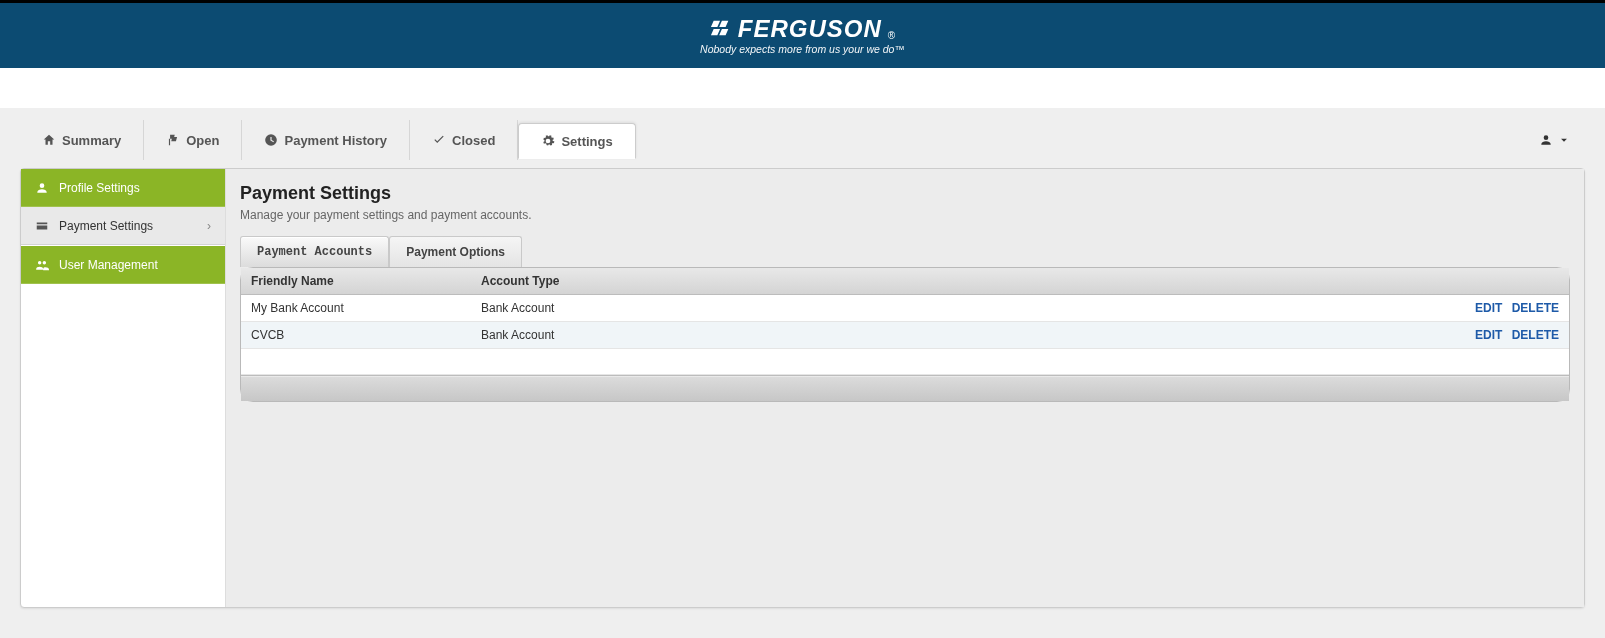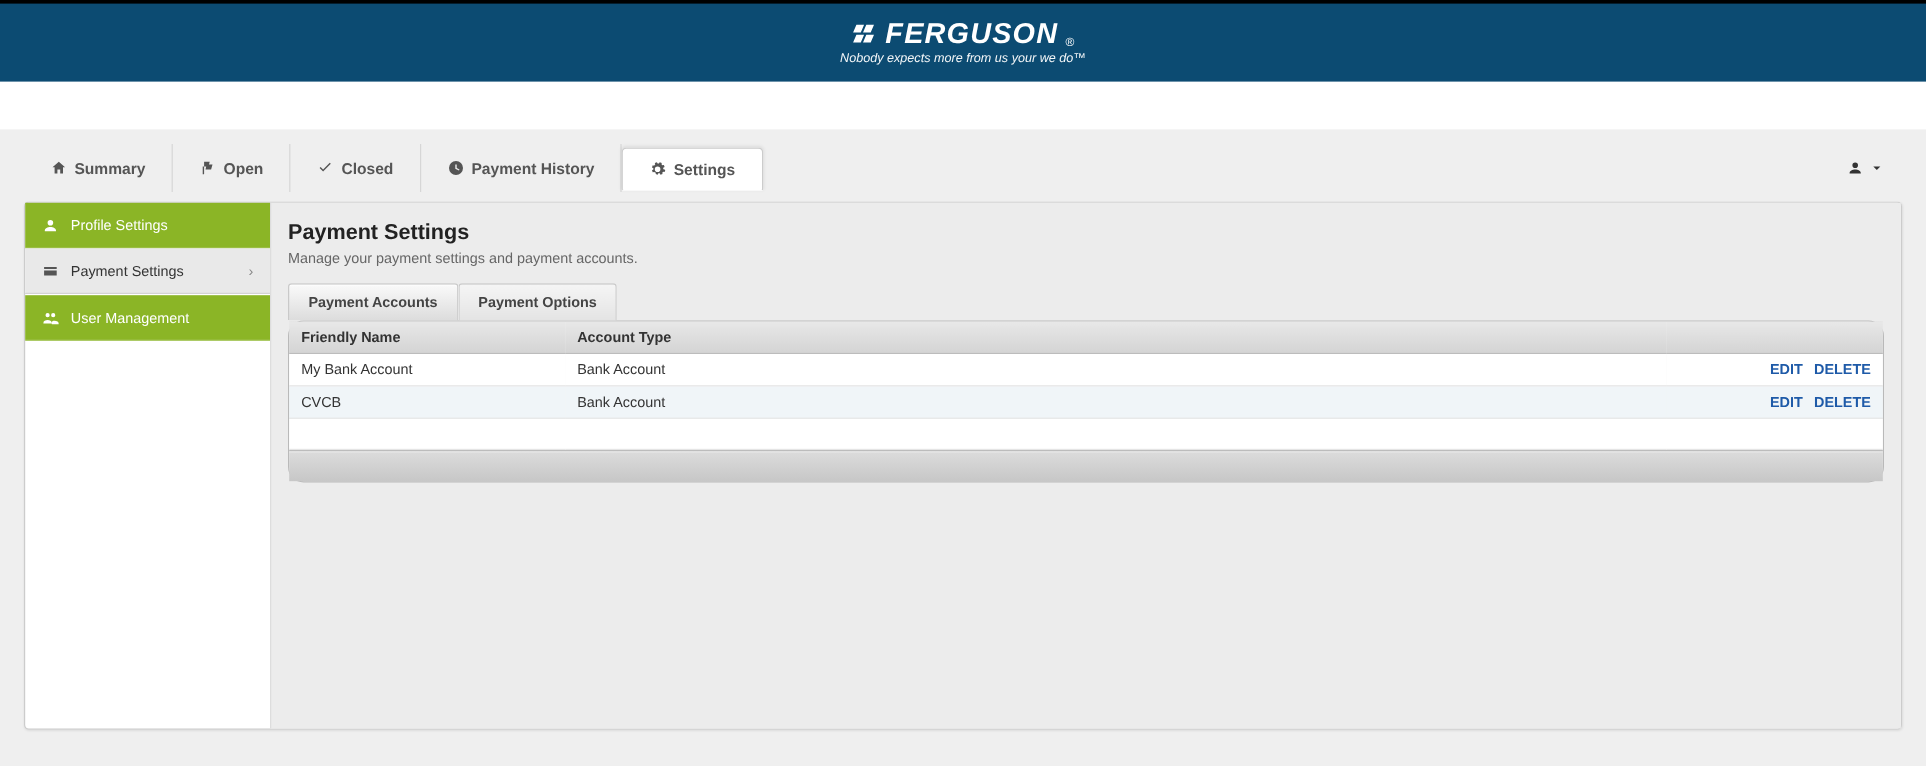--- a/index.html
+++ b/index.html
@@ -241,18 +241,18 @@
     <div class="tab">
       <span class="ic">
           <svg viewBox="0 0 24 24">
+            <path d="M12 2a10 10 0 100 20 10 10 0 000-20zm1 5v5l4 2-.8 1.7L11 13V7z"></path>
+          </svg>
+        </span>
+      <span>Payment History</span>
+    </div>
+    <div class="tab">
+      <span class="ic">
+          <svg viewBox="0 0 24 24">
             <path d="M20 6L9 17l-5-5 1.5-1.5L9 14l9.5-9.5z"></path>
           </svg>
         </span>
       <span>Closed</span>
-    </div>
-    <div class="tab">
-      <span class="ic">
-          <svg viewBox="0 0 24 24">
-            <path d="M12 2a10 10 0 100 20 10 10 0 000-20zm1 5v5l4 2-.8 1.7L11 13V7z"></path>
-          </svg>
-        </span>
-      <span>Payment History</span>
     </div>
     <div class="tab active">
       <span class="ic">

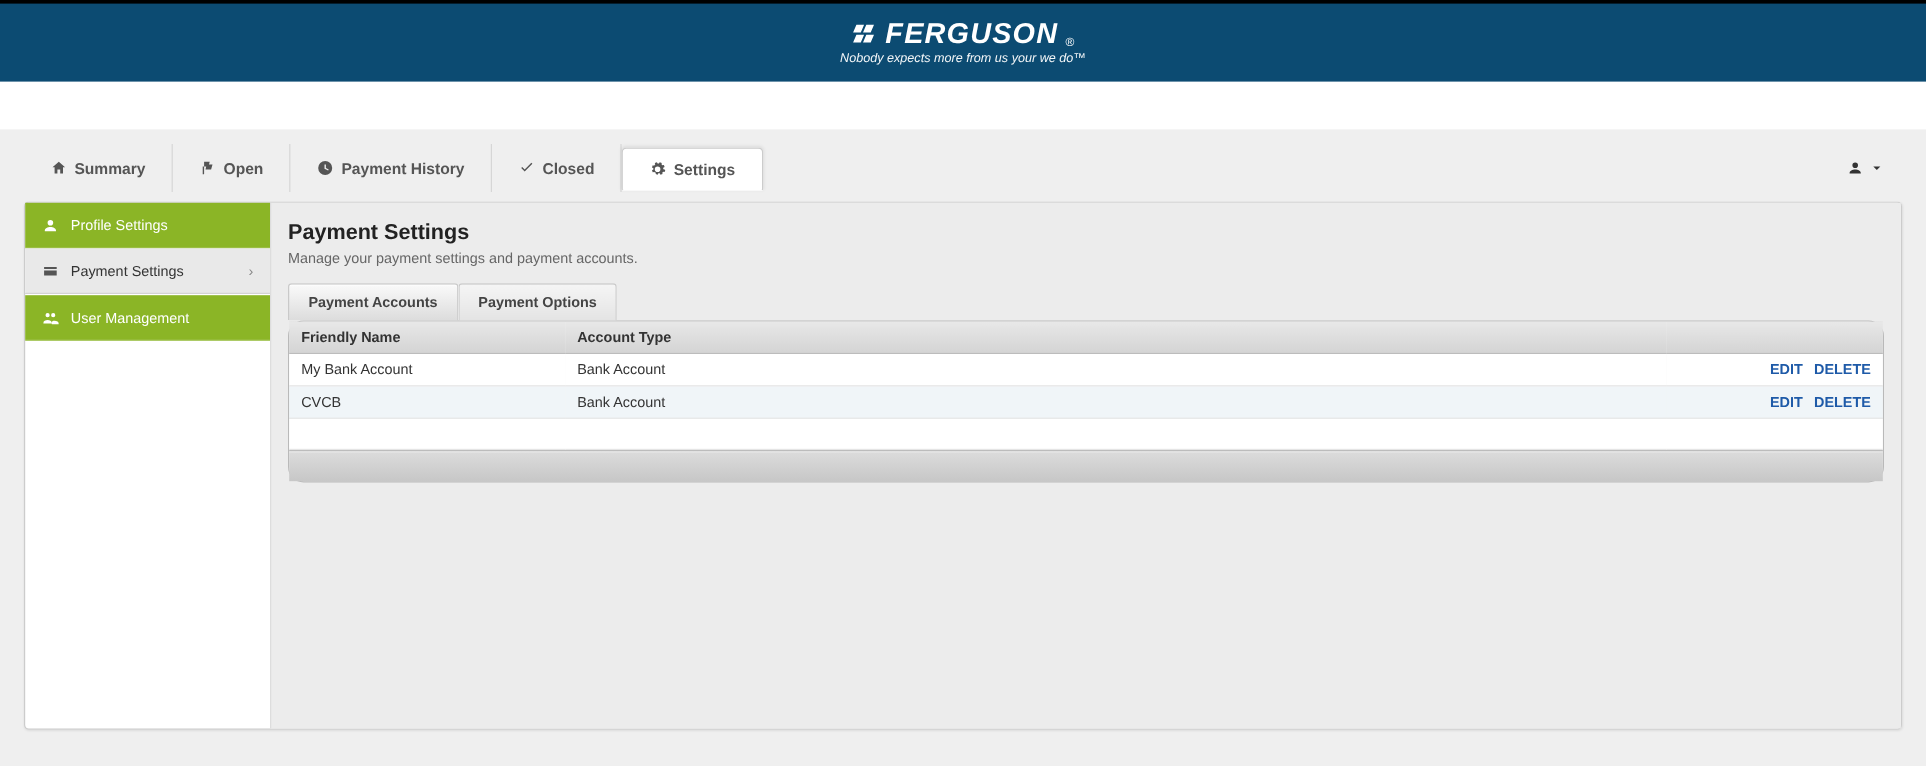--- a/index.html
+++ b/index.html
@@ -143,6 +143,7 @@
   .subtab.active {
     background: linear-gradient(#fafafa,#dcdcdc);
     box-shadow: inset 0 1px 0 #fff;
+    font-family: Liberation Mono, monospace;
   }
   .table-wrap {
     border: 1px solid #b9b9b9;

